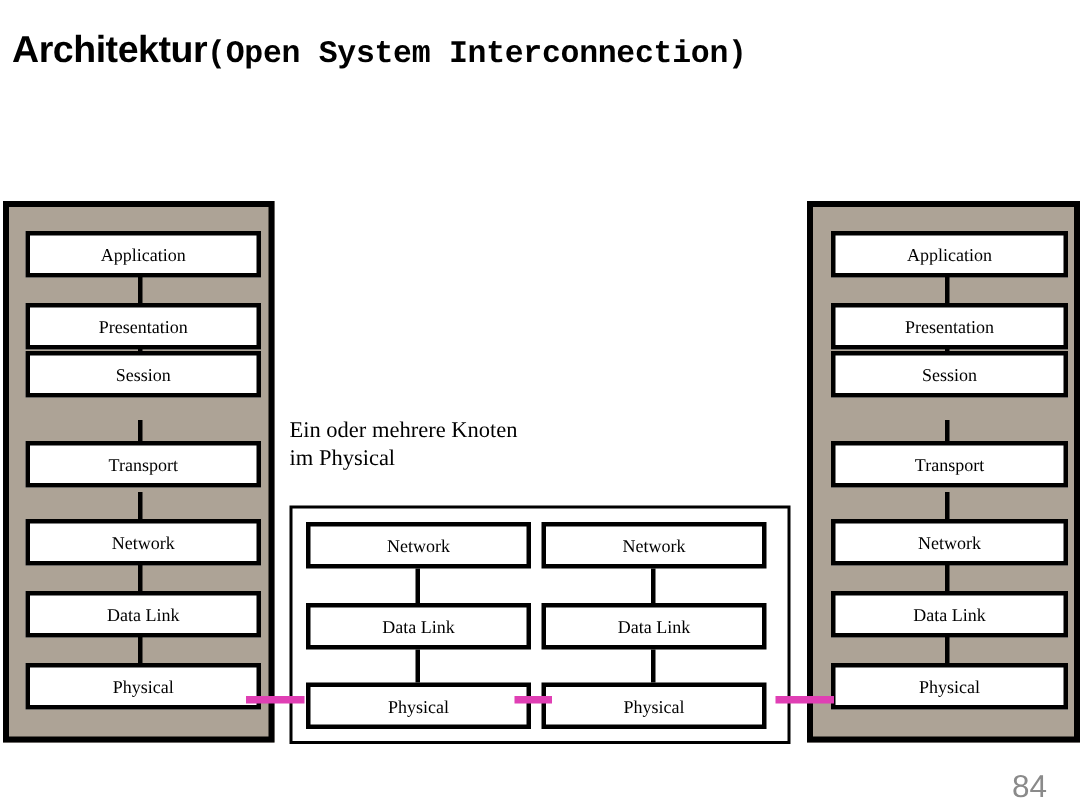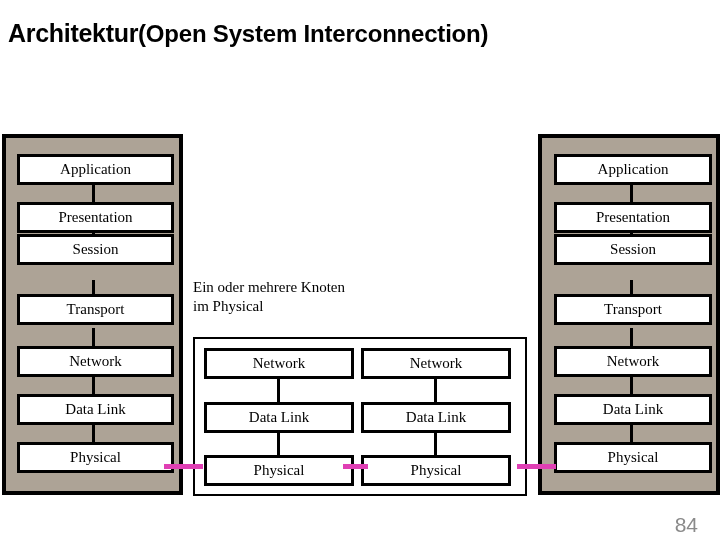--- a/index.html
+++ b/index.html
@@ -33,9 +33,9 @@
     white-space: nowrap;
   }
   .title-sub {
-    font-family: Liberation Sans, sans-serif;
+    font-family: Liberation Mono, monospace;
     font-weight: bold;
-    font-size: 24px;
+    font-size: 21px;
     letter-spacing: -0.2px;
   }
 

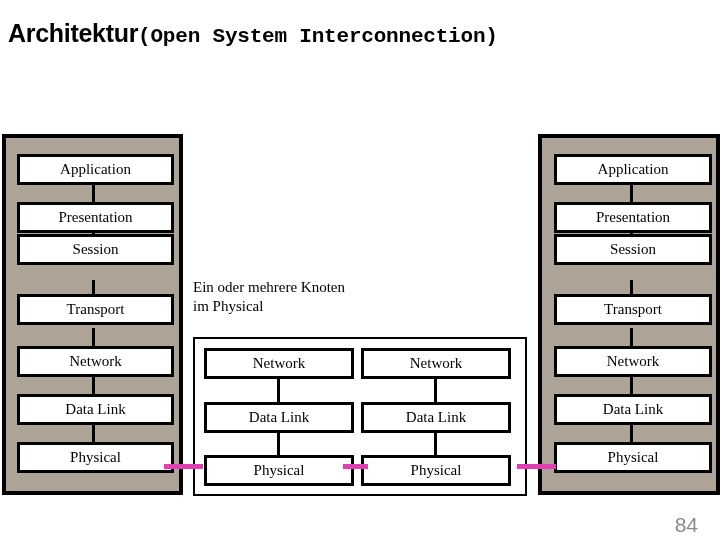--- a/index.html
+++ b/index.html
@@ -61,7 +61,7 @@
   }
   .layer-label {
     font-family: "Liberation Serif", "DejaVu Serif", serif;
-    font-size: 15px;
+    font-size: 12px;
     color: #000000;
     line-height: 1;
     white-space: nowrap;

